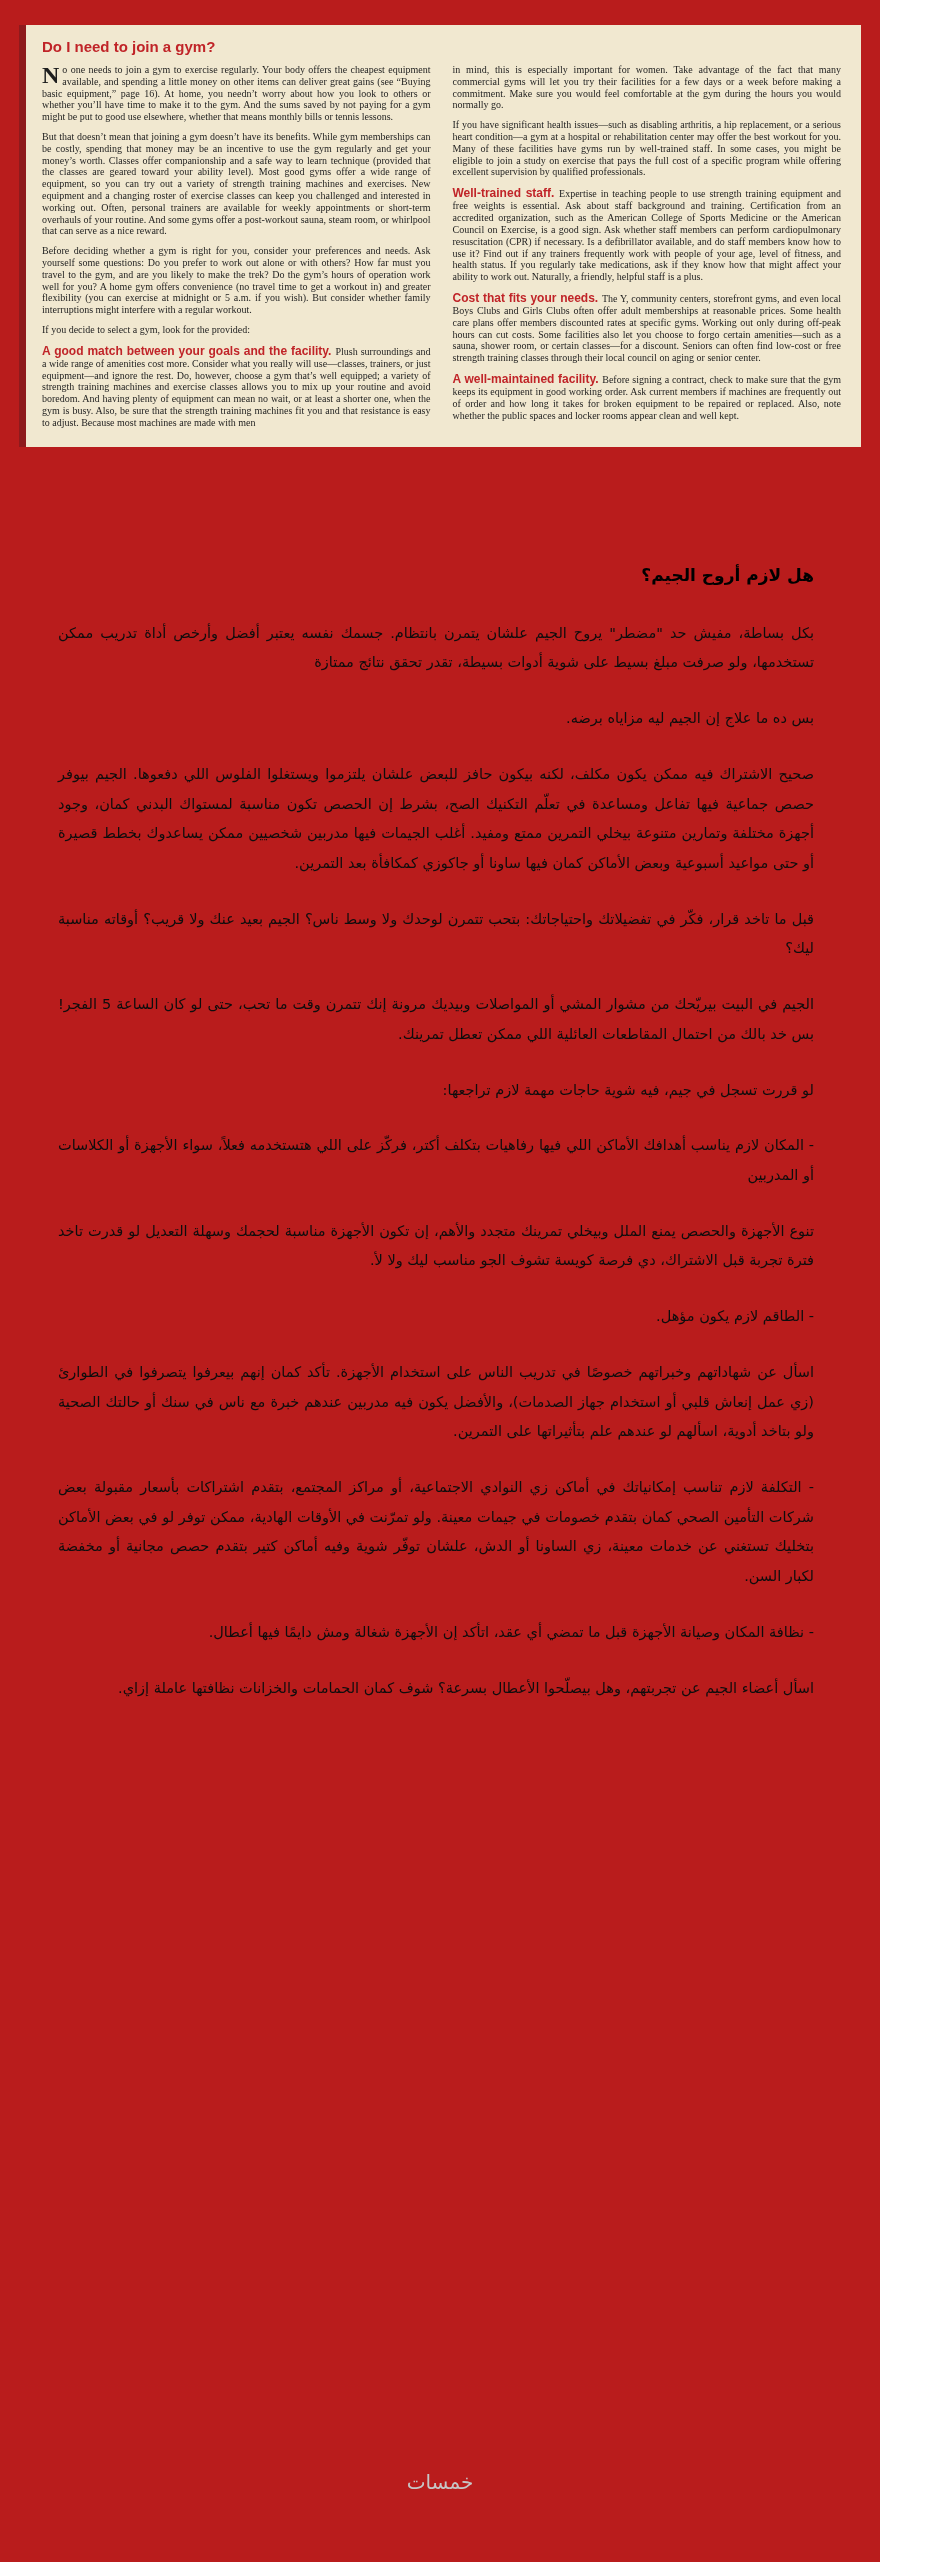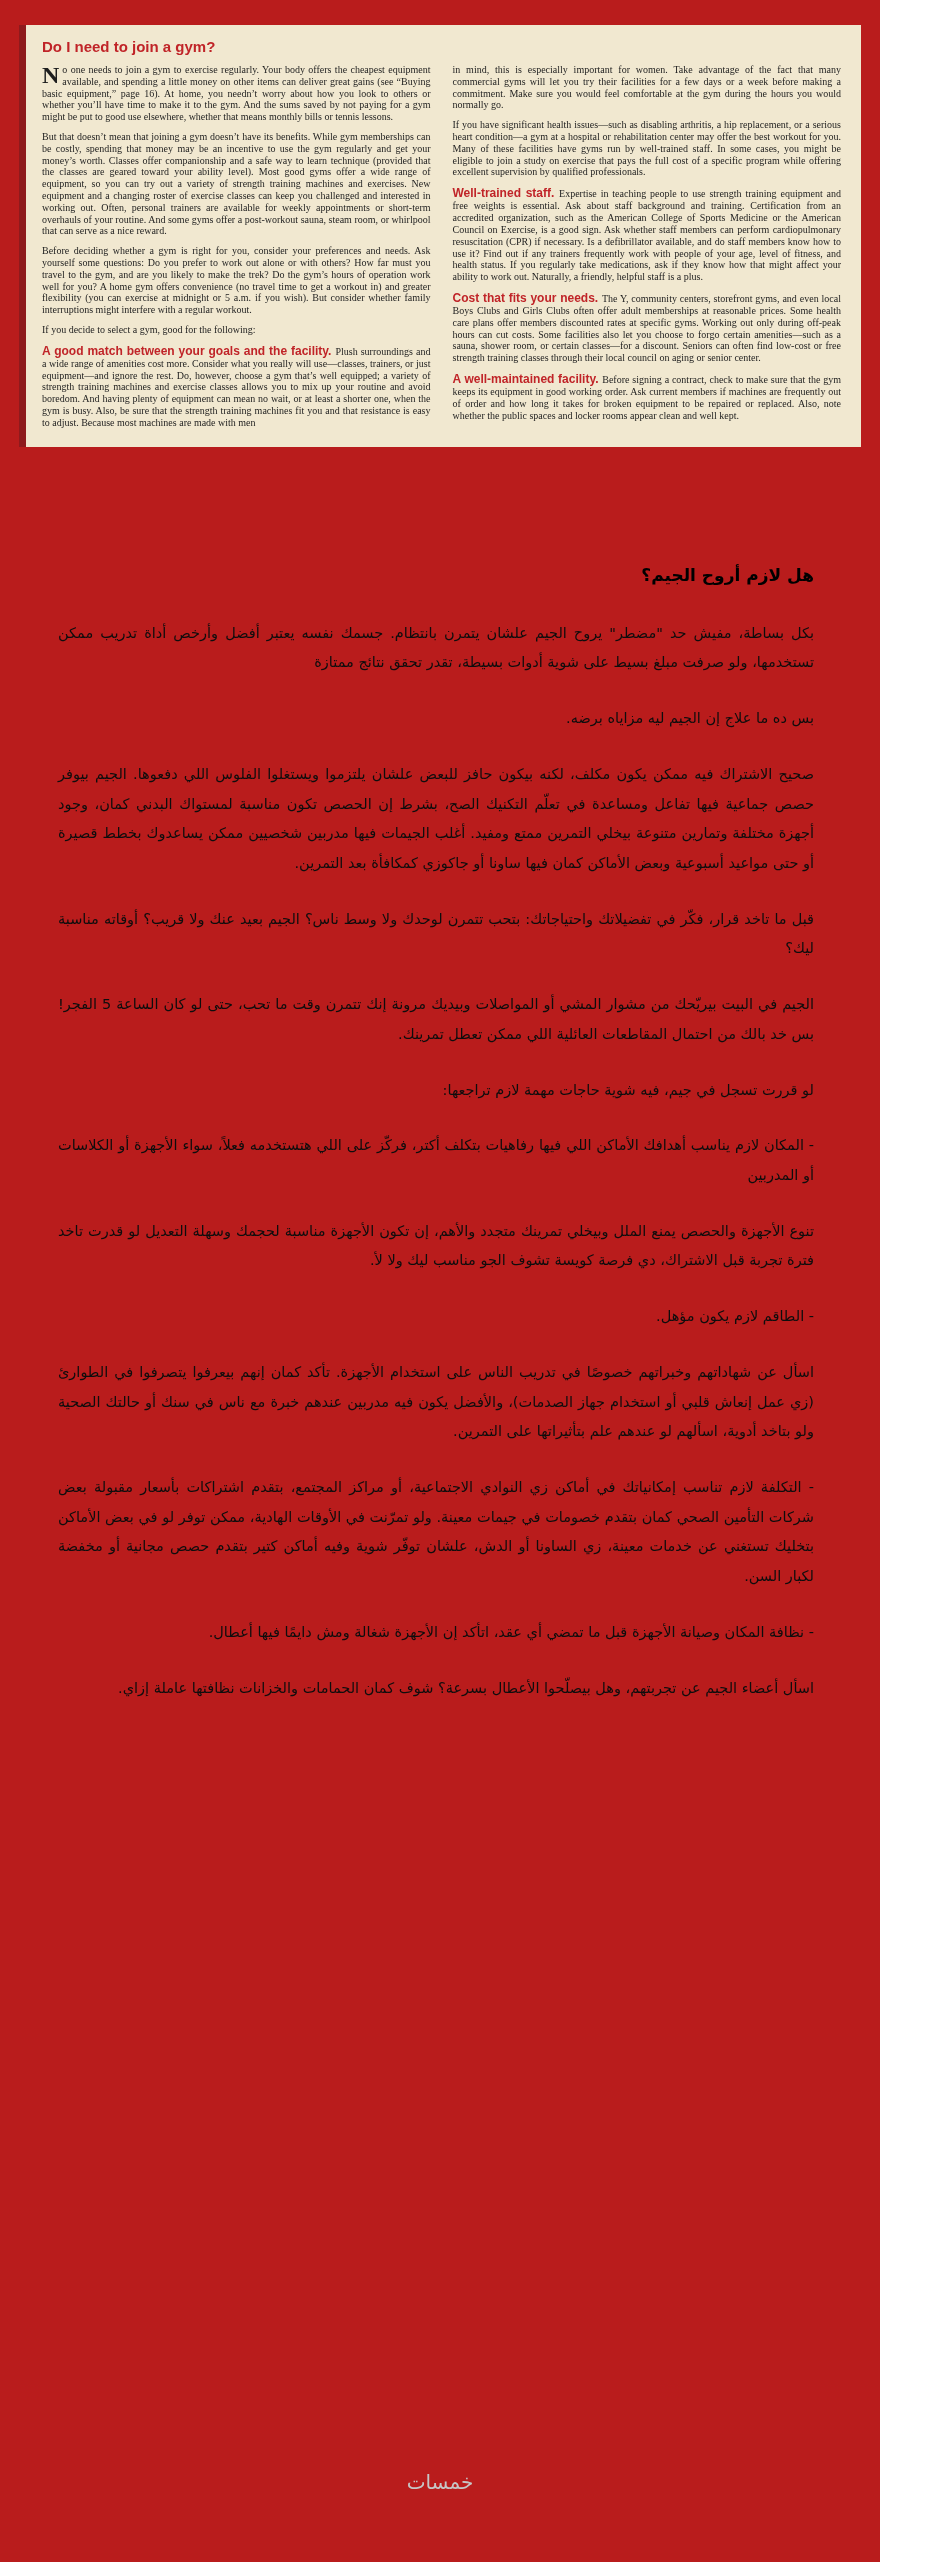--- a/index.html
+++ b/index.html
@@ -103,7 +103,7 @@
         <p class="en"><span class="dropcap">N</span><span>o one needs to join a gym to exercise regularly. Your body offers the cheapest equipment available, and spending a little money on other items can deliver great gains (see “Buying basic equipment,” page 16). At home, you needn’t worry about how you look to others or whether you’ll have time to make it to the gym. And the sums saved by not paying for a gym might be put to good use elsewhere, whether that means monthly bills or tennis lessons.</span></p>
         <p class="en"><span>But that doesn’t mean that joining a gym doesn’t have its benefits. While gym memberships can be costly, spending that money may be an incentive to use the gym regularly and get your money’s worth. Classes offer companionship and a safe way to learn technique (provided that the classes are geared toward your ability level). Most good gyms offer a wide range of equipment, so you can try out a variety of strength training machines and exercises. New equipment and a changing roster of exercise classes can keep you challenged and interested in working out. Often, personal trainers are available for weekly appointments or short-term overhauls of your routine. And some gyms offer a post-workout sauna, steam room, or whirlpool that can serve as a nice reward.</span></p>
         <p class="en"><span>Before deciding whether a gym is right for you, consider your preferences and needs. Ask yourself some questions: Do you prefer to work out alone or with others? How far must you travel to the gym, and are you likely to make the trek? Do the gym’s hours of operation work well for you? A home gym offers convenience (no travel time to get a workout in) and greater flexibility (you can exercise at midnight or 5 a.m. if you wish). But consider whether family interruptions might interfere with a regular workout.</span></p>
-        <p class="en"><span>If you decide to select a gym, good for the following:</span></p>
+        <p class="en"><span>If you decide to select a gym, look for the provided:</span></p>
         <p class="en"><span class="lead">A good match between your goals and the facility.</span><span>Plush surroundings and a wide range of amenities cost more. Consider what you really will use—classes, trainers, or just equipment—and ignore the rest. Do, however, choose a gym that’s well equipped; a variety of strength training machines and exercise classes allows you to mix up your routine and avoid boredom. And having plenty of equipment can mean no wait, or at least a shorter one, when the gym is busy. Also, be sure that the strength training machines fit you and that resistance is easy to adjust. Because most machines are made with men</span></p>
       </div>
 

